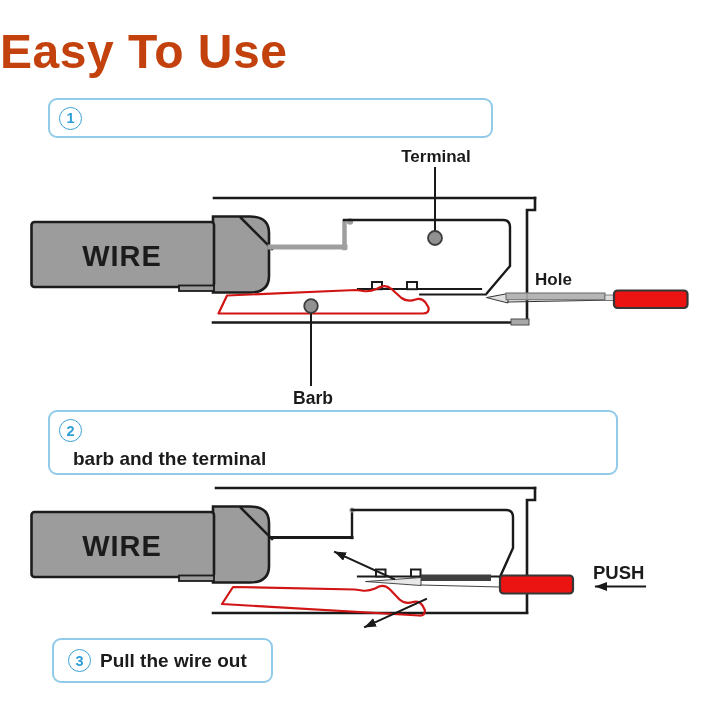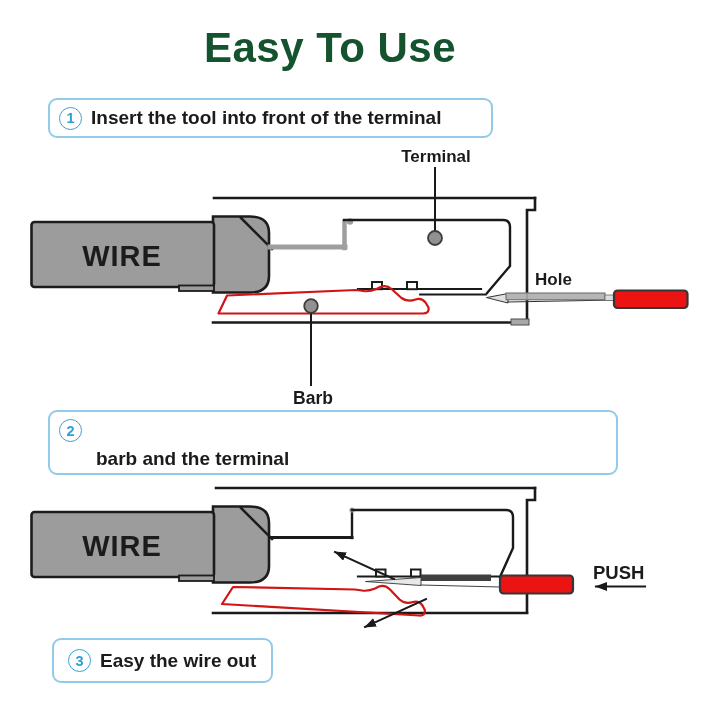--- a/index.html
+++ b/index.html
@@ -5,8 +5,8 @@
   html,body{margin:0;padding:0;background:#fff;}
   .page{position:relative;width:720px;height:720px;background:#ffffff;overflow:hidden;
         font-family:"Liberation Sans",sans-serif;}
-  .title{position:absolute;left:0;top:24px;width:660px;text-align:center;
-         font-size:42px;font-weight:bold;letter-spacing:.5px;color:#14532d;}
+  .title{position:absolute;left:0;top:24px;width:660px;
+         font-size:48px;font-weight:bold;letter-spacing:.5px;color:#c2410c;}
   .step-box{position:absolute;border:2px solid #92cbe9;border-radius:9px;background:#fff;
             color:#1b1b1b;font-weight:bold;font-size:19px;box-sizing:border-box;}
   .step-line{display:flex;align-items:center;}

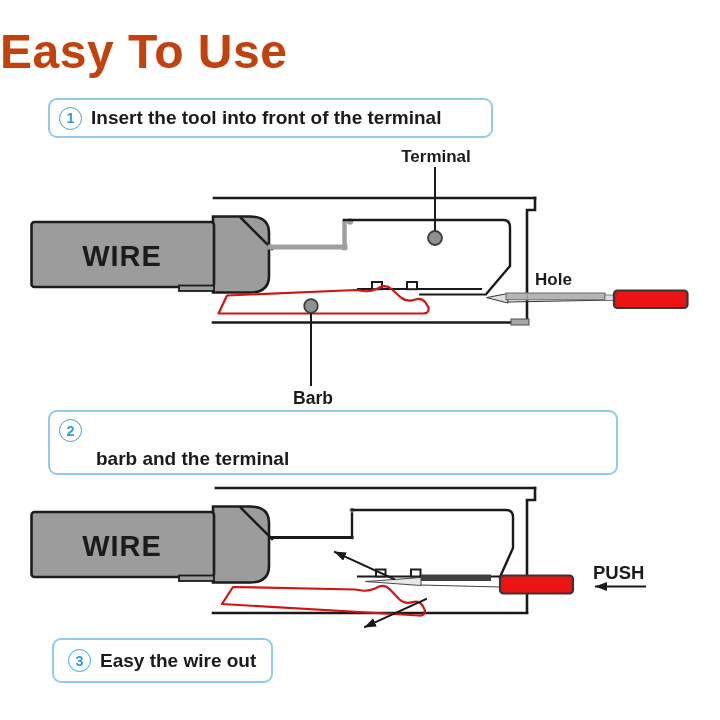--- a/index.html
+++ b/index.html
@@ -30,7 +30,6 @@
 
   <div class="step-box box1">
     <span class="num">1</span>
-    <span>Insert the tool into front of the terminal</span>
   </div>
 
   <div class="step-box box2">

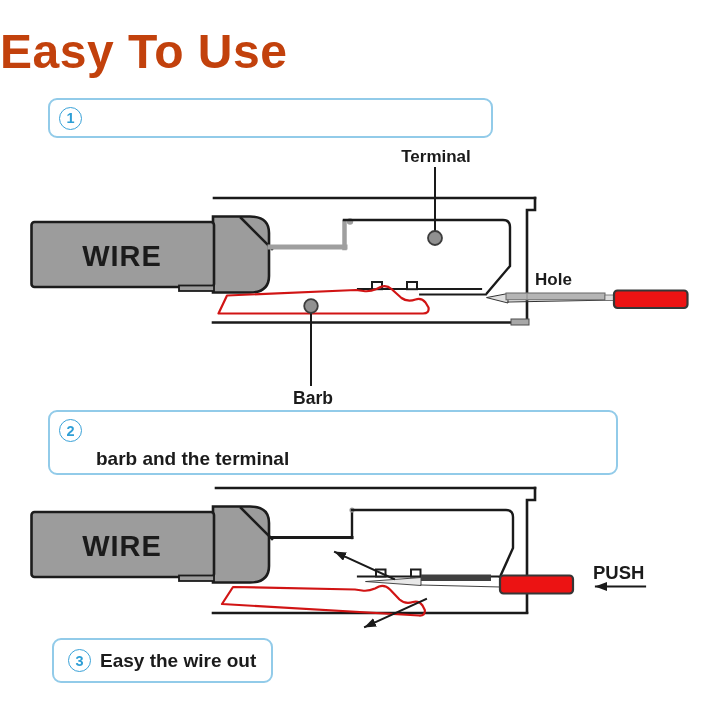--- a/index.html
+++ b/index.html
@@ -16,7 +16,7 @@
   .box1{left:48px;top:98px;width:445px;height:40px;display:flex;align-items:center;padding:0 0 0 9px;}
   .box2{left:48px;top:410px;width:570px;height:65px;padding:4px 0 0 9px;}
   .box2 .step-line{height:29px;}
-  .box2 .cont{margin-left:37px;height:28px;}
+  .box2 .cont{margin-left:14px;height:28px;}
   .box3{left:52px;top:638px;width:221px;height:45px;display:flex;align-items:center;padding:0 0 0 14px;}
   svg.overlay{position:absolute;left:0;top:0;}
   svg text{font-family:"Liberation Sans",sans-serif;font-weight:bold;fill:#1b1b1b;}

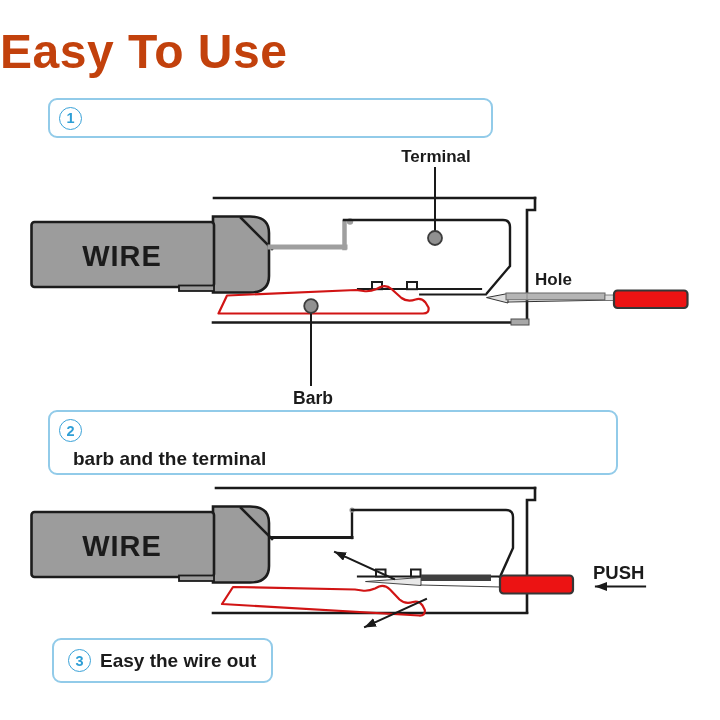--- a/index.html
+++ b/index.html
@@ -43,7 +43,7 @@
 
   <div class="step-box box3">
     <span class="num">3</span>
-    <span>Easy the wire out</span>
+    <span>Pull the wire out</span>
   </div>
 
   <svg class="overlay" width="720" height="720" viewBox="0 0 720 720">

